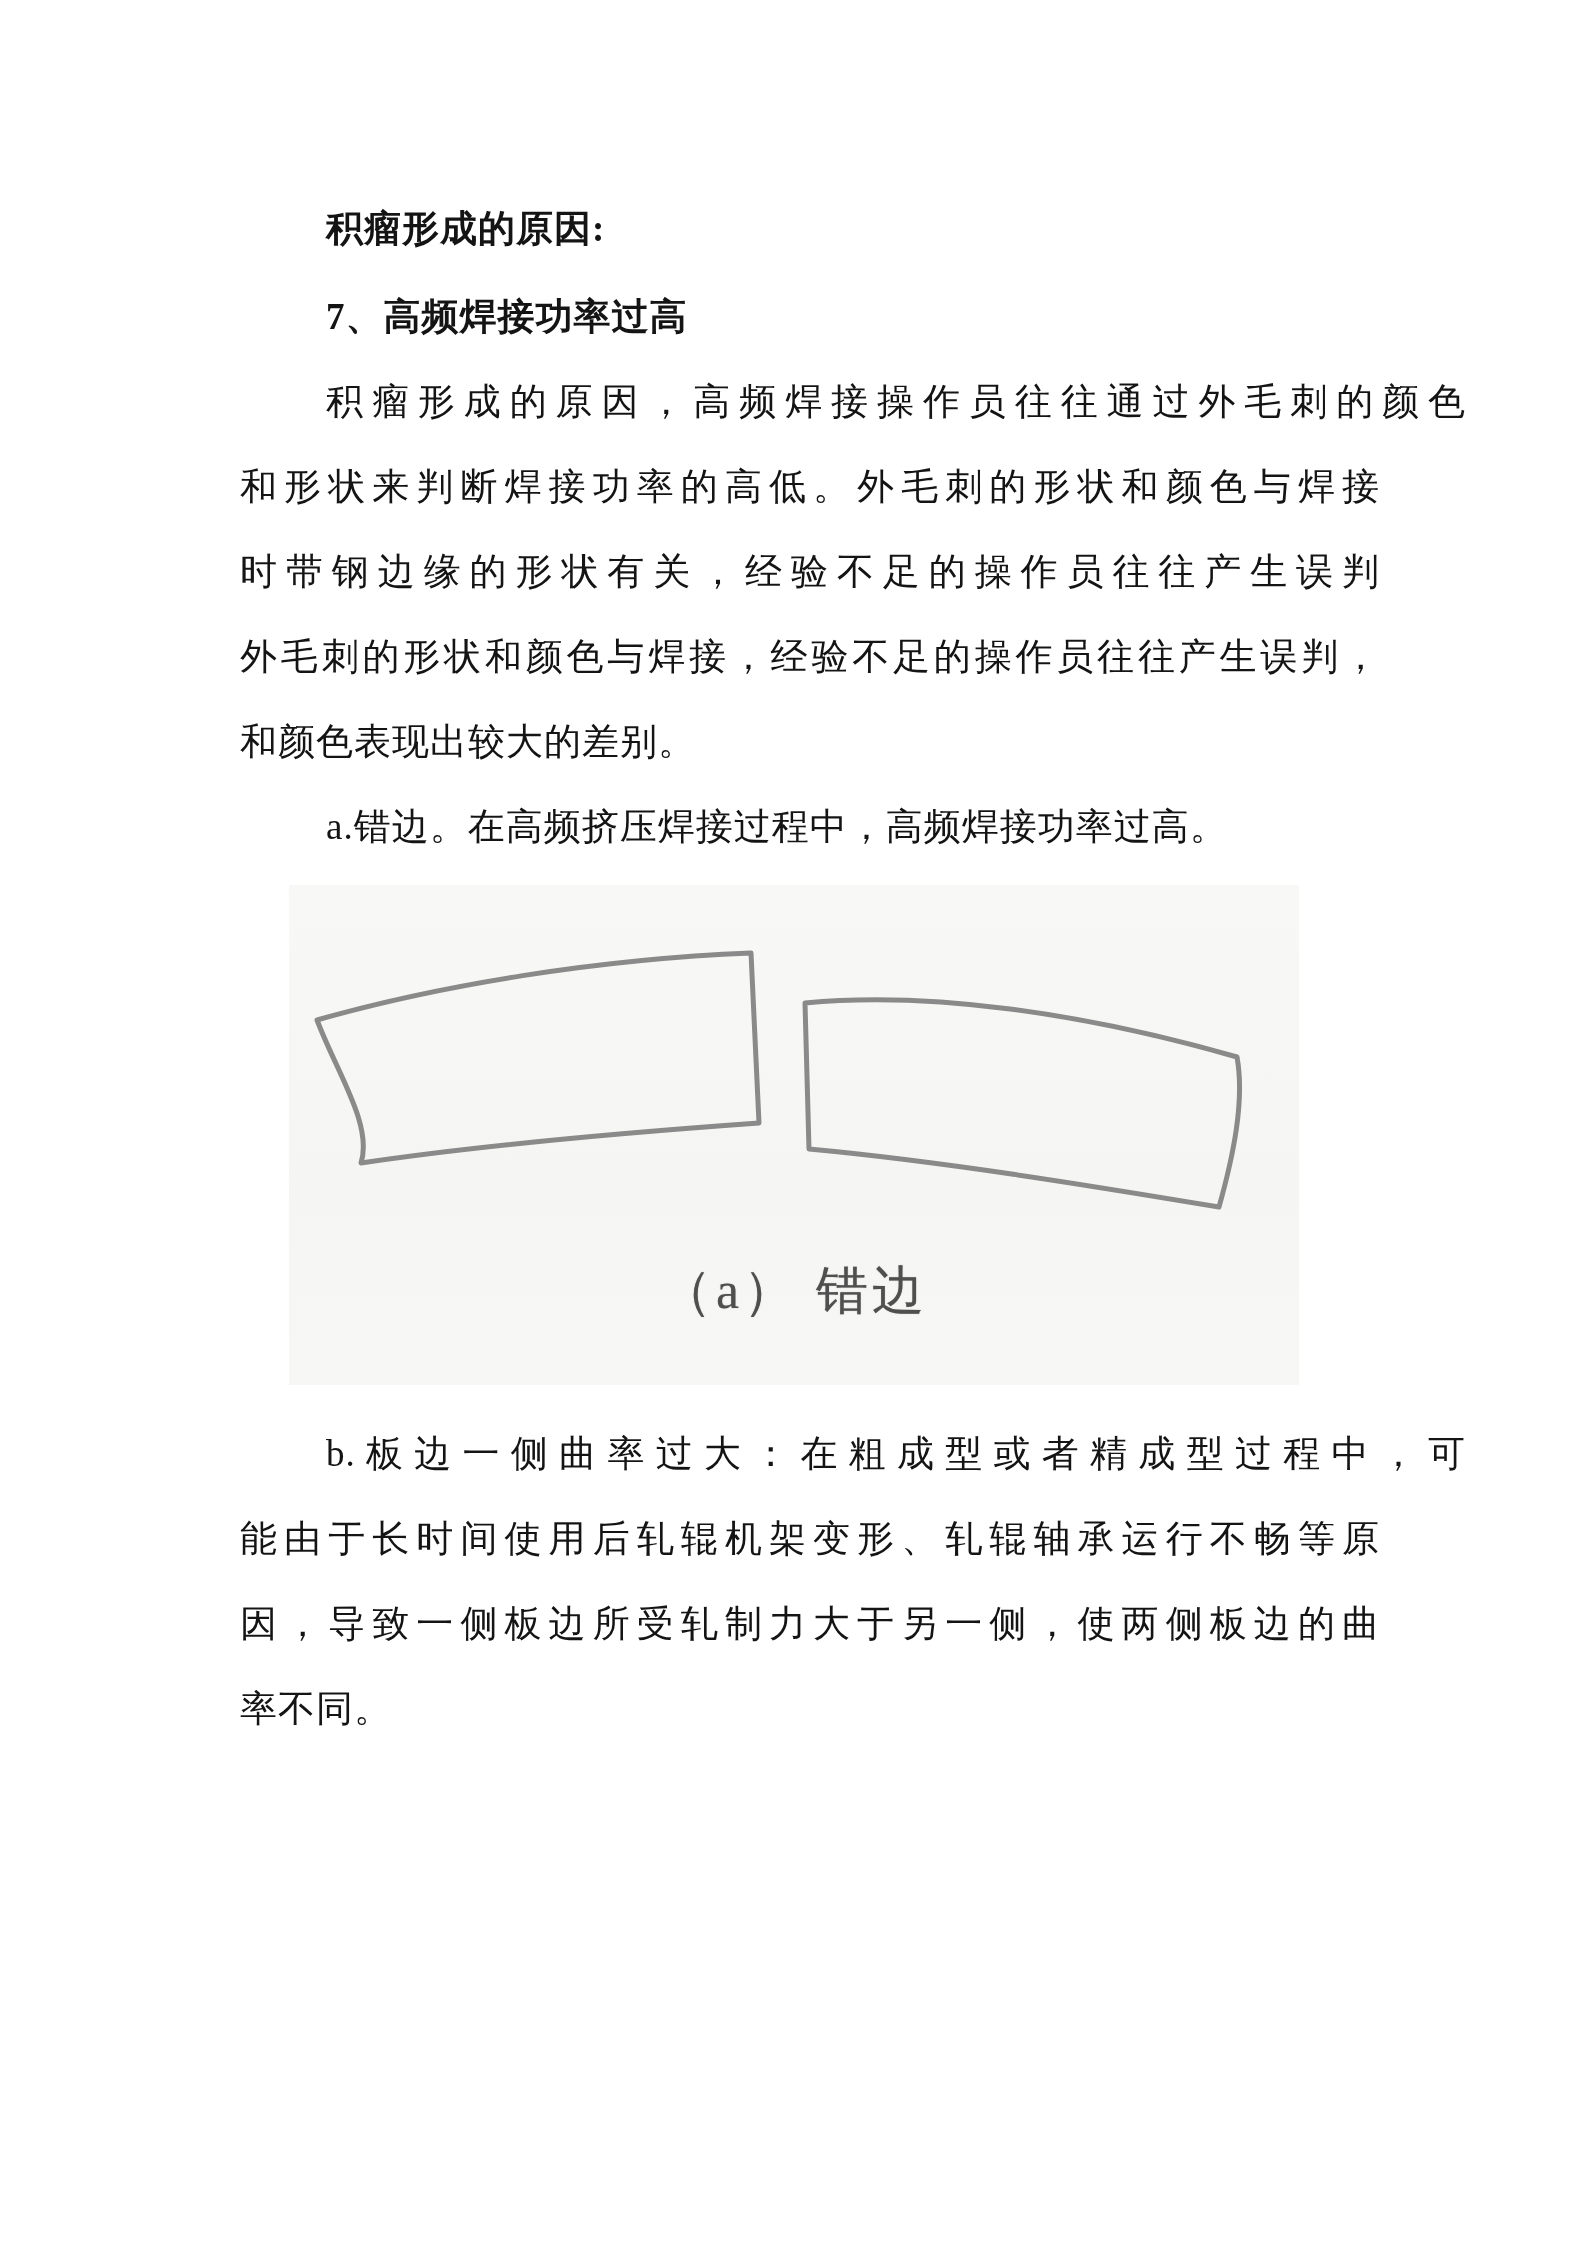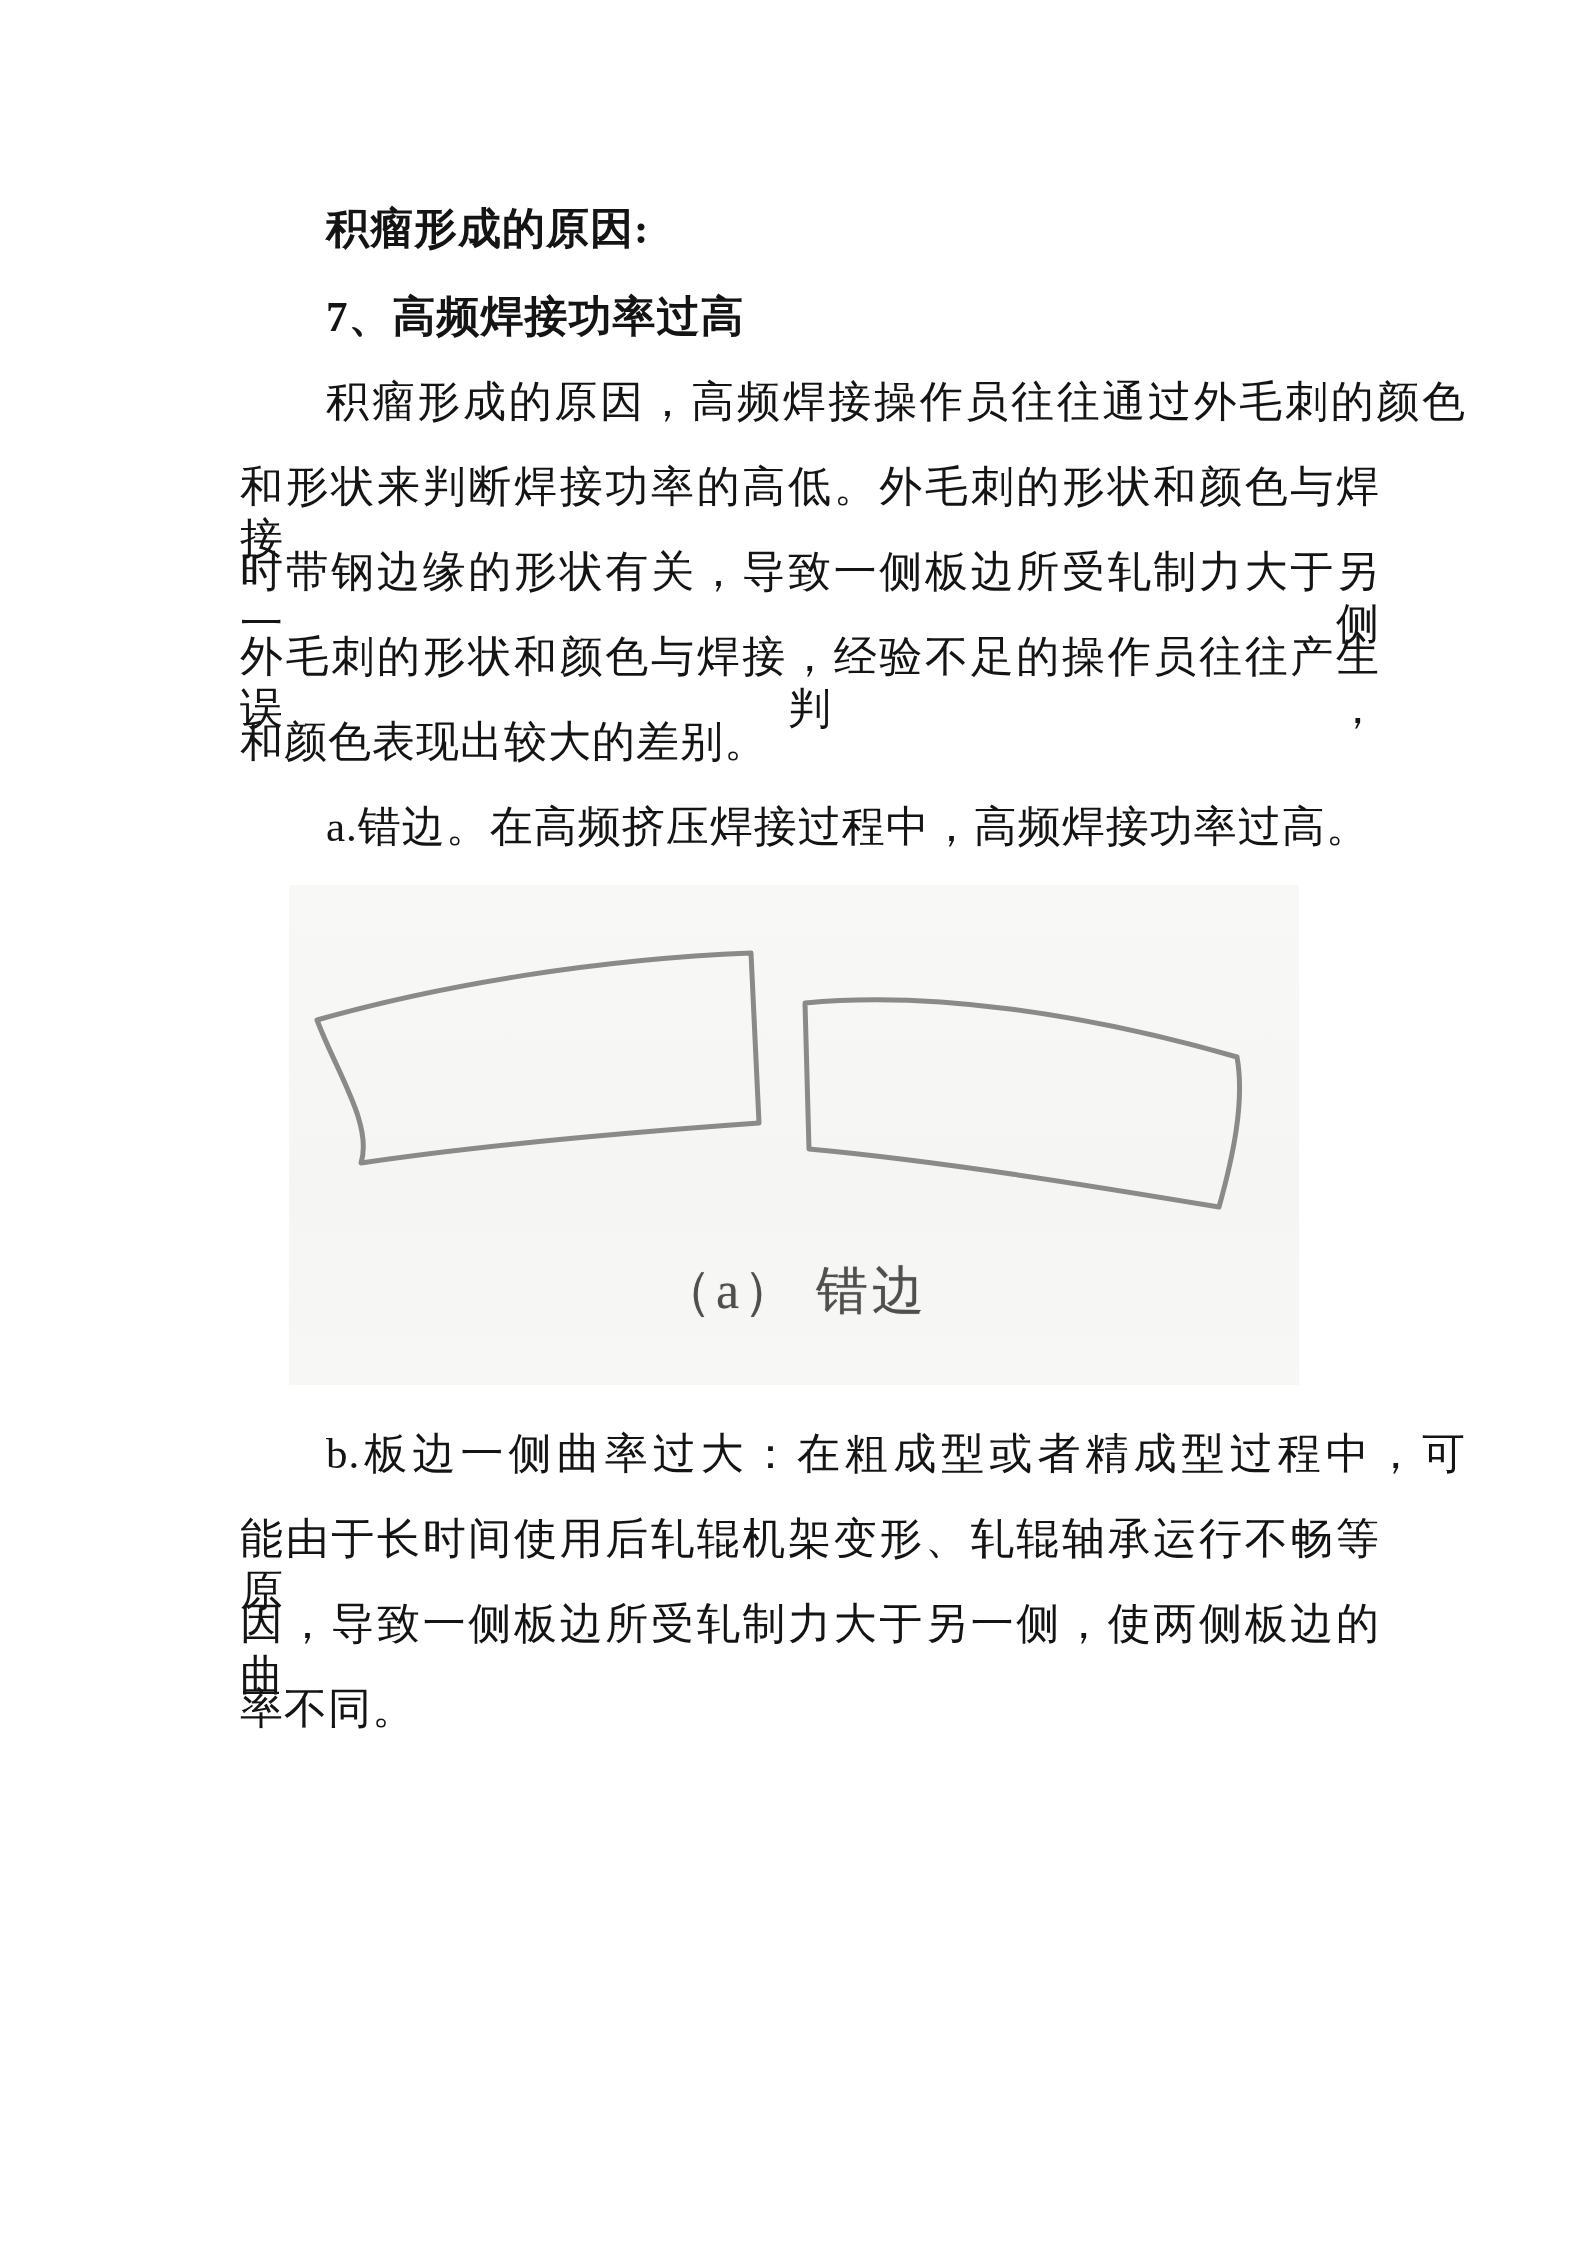--- a/index.html
+++ b/index.html
@@ -20,7 +20,7 @@
     position: absolute;
     left: 240px;
     width: 1140px;
-    font-size: 43px;
+    font-size: 37px;
     line-height: 52px;
     letter-spacing: 1px;
     white-space: nowrap;

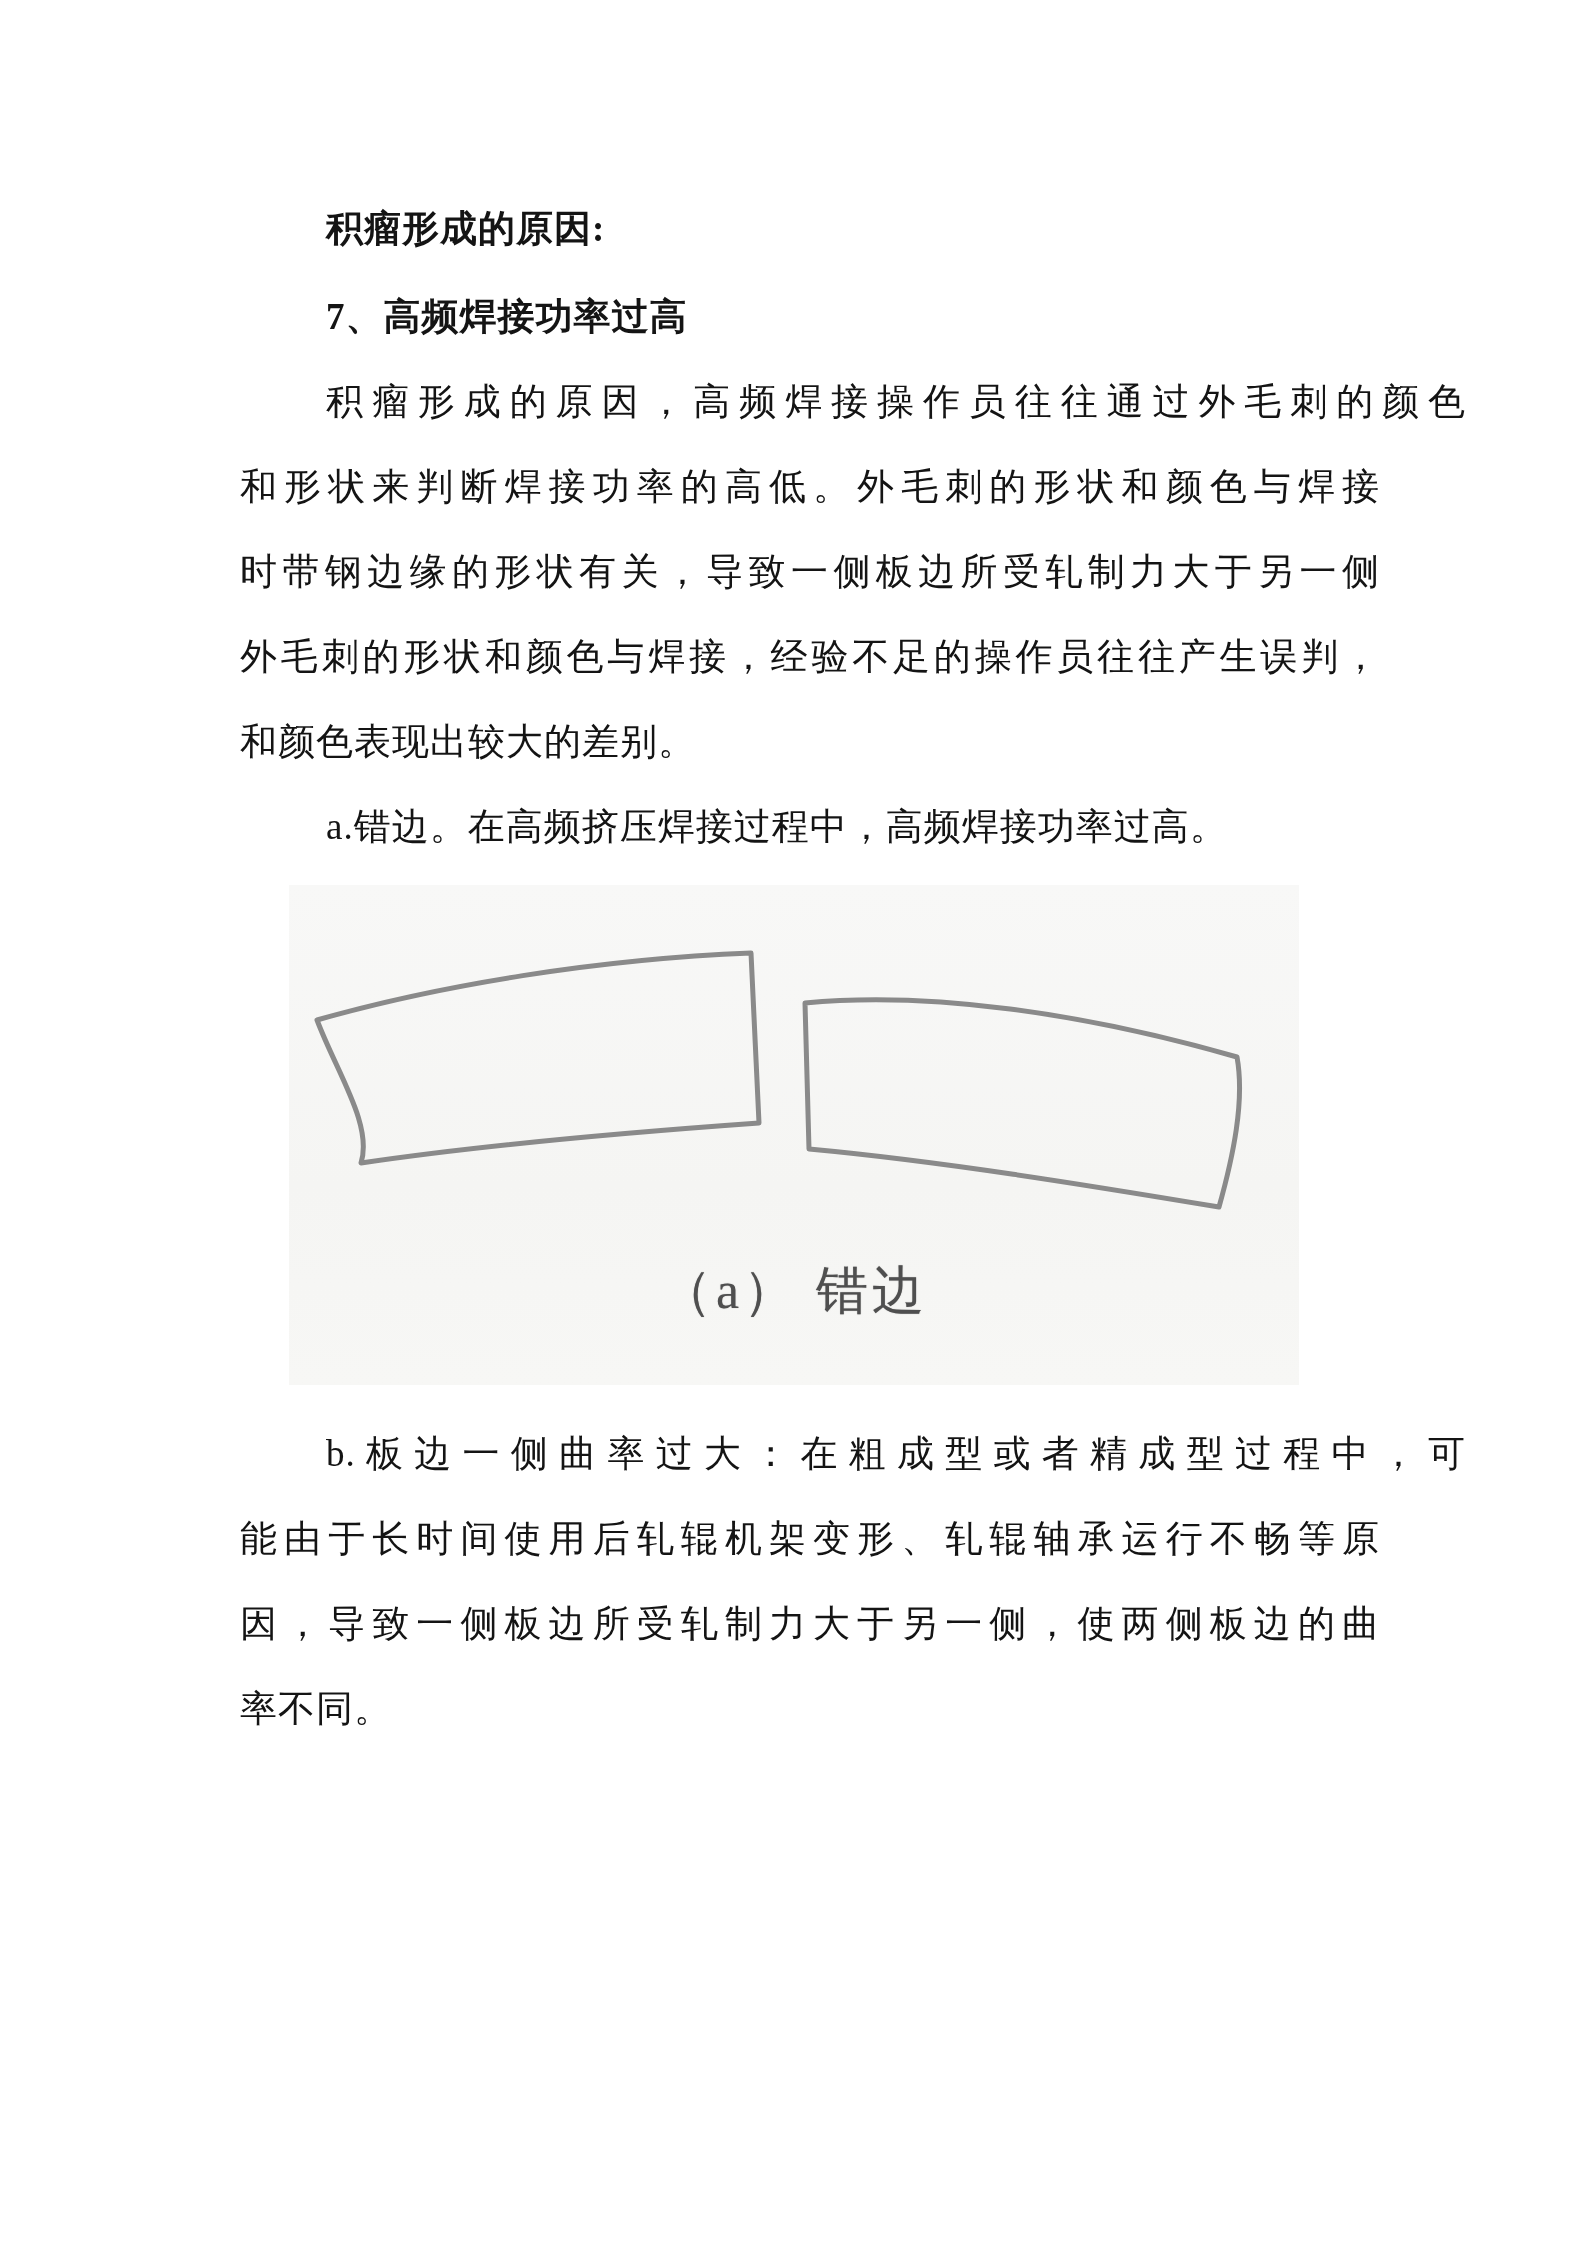--- a/index.html
+++ b/index.html
@@ -70,7 +70,7 @@
 
   <div class="line indent justify" style="top: 376px;">积瘤形成的原因，高频焊接操作员往往通过外毛刺的颜色</div>
   <div class="line justify" style="top: 461px;">和形状来判断焊接功率的高低。外毛刺的形状和颜色与焊接</div>
-  <div class="line justify" style="top: 546px;">时带钢边缘的形状有关，导致一侧板边所受轧制力大于另一侧</div>
+  <div class="line justify" style="top: 546px;">时带钢边缘的形状有关，经验不足的操作员往往产生误判</div>
   <div class="line justify" style="top: 631px;">外毛刺的形状和颜色与焊接，经验不足的操作员往往产生误判，</div>
   <div class="line" style="top: 716px;">和颜色表现出较大的差别。</div>
 

